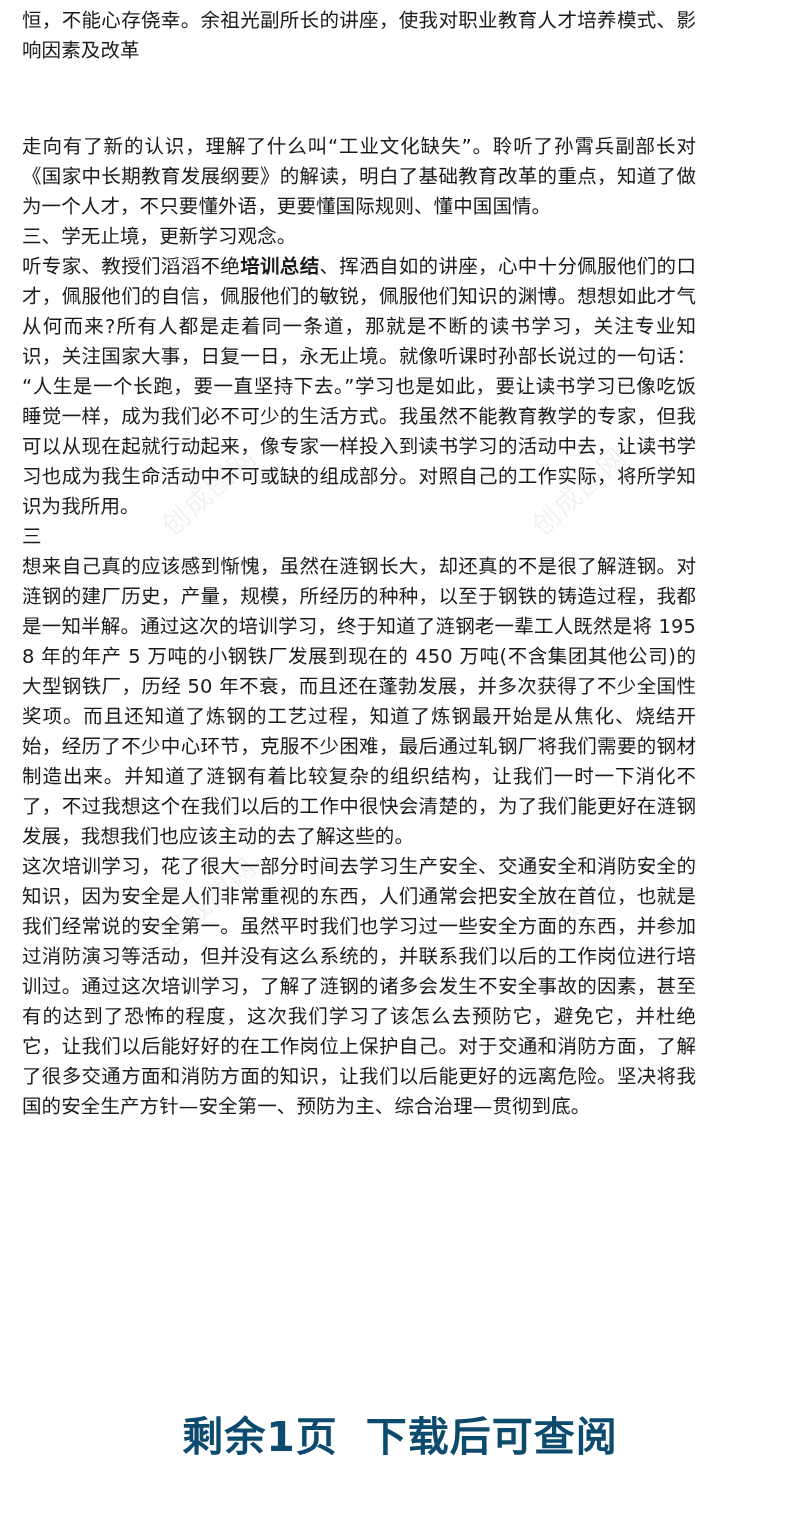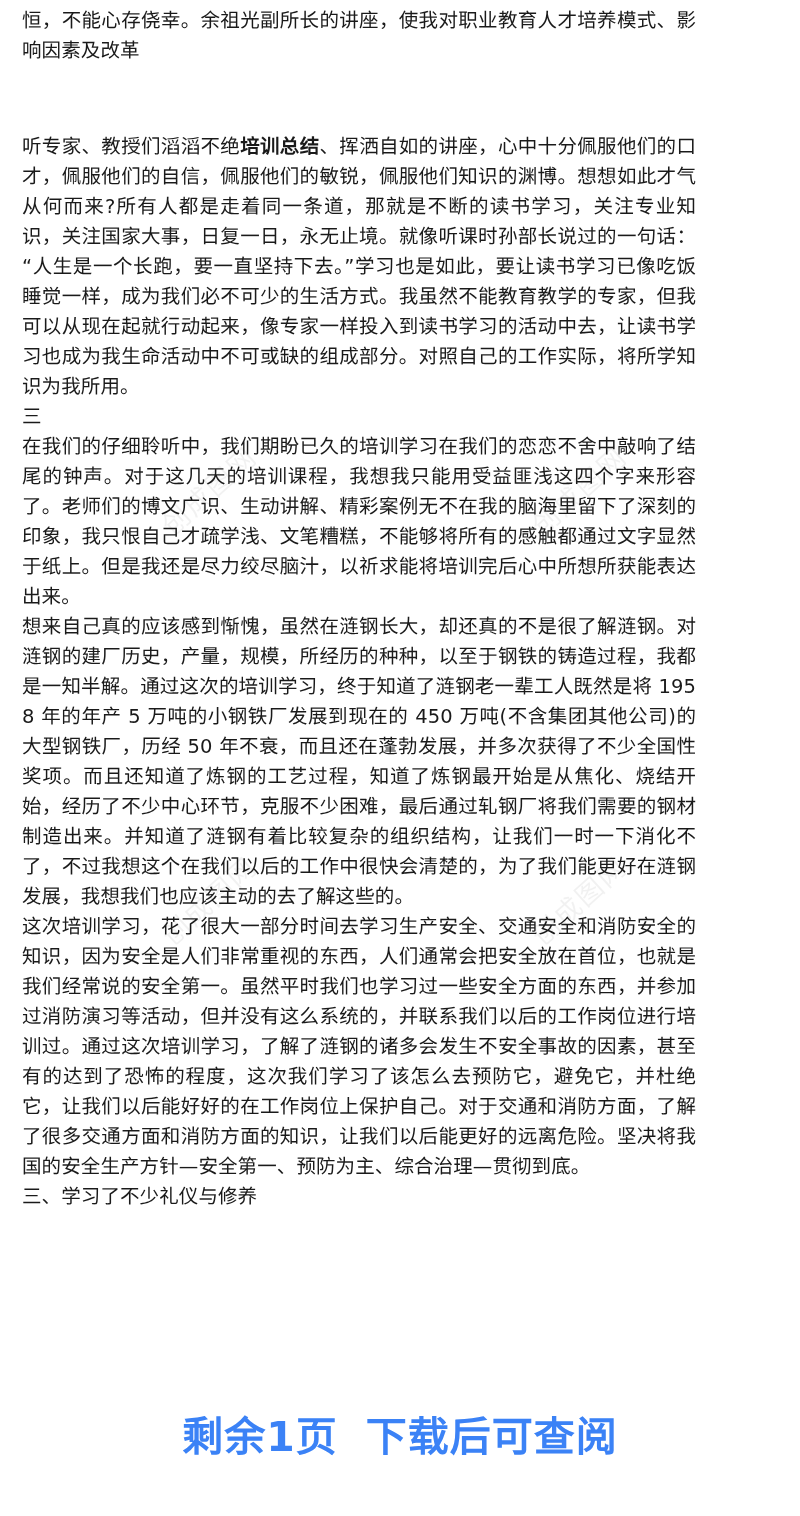--- a/index.html
+++ b/index.html
@@ -121,6 +121,7 @@
 
     <div class="gap-large"></div>
 
+    <p class="para">走向有了新的认识，理解了什么叫“工业文化缺失”。聆听了孙霄兵副部长对《国家中长期教育发展纲要》的解读，明白了基础教育改革的重点，知道了做为一个人才，不只要懂外语，更要懂国际规则、懂中国国情。</p>
 
     <p class="para" id="para-bold">听专家、教授们滔滔不绝<b class="bold">培训总结</b>、挥洒自如的讲座，心中十分佩服他们的口才，佩服他们的自信，佩服他们的敏锐，佩服他们知识的渊博。想想如此才气从何而来?所有人都是走着同一条道，那就是不断的读书学习，关注专业知识，关注国家大事，日复一日，永无止境。就像听课时孙部长说过的一句话：“人生是一个长跑，要一直坚持下去。”学习也是如此，要让读书学习已像吃饭睡觉一样，成为我们必不可少的生活方式。我虽然不能教育教学的专家，但我可以从现在起就行动起来，像专家一样投入到读书学习的活动中去，让读书学习也成为我生命活动中不可或缺的组成部分。对照自己的工作实际，将所学知识为我所用。</p>
 

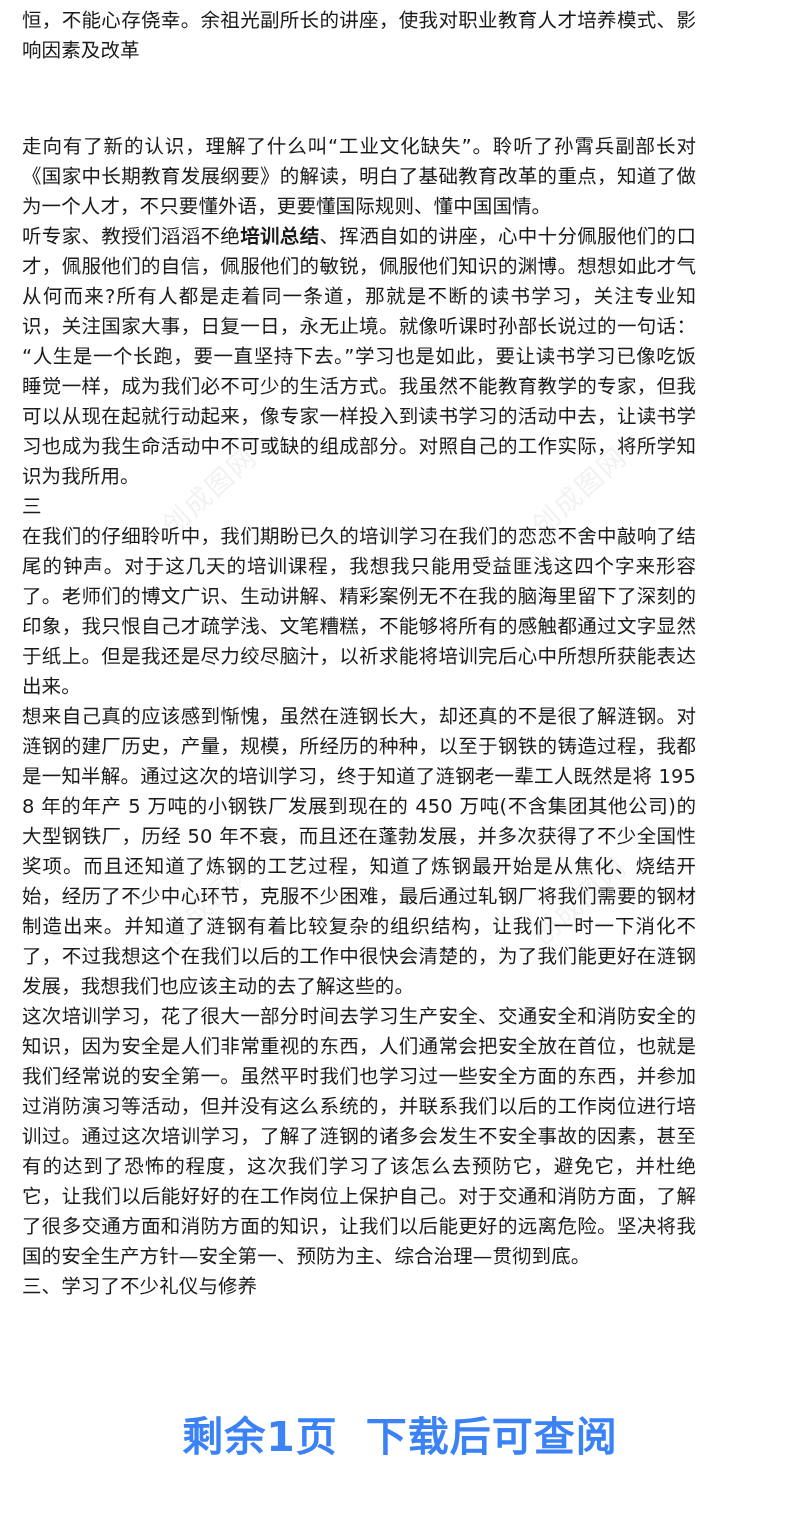--- a/index.html
+++ b/index.html
@@ -122,6 +122,7 @@
     <div class="gap-large"></div>
 
     <p class="para">走向有了新的认识，理解了什么叫“工业文化缺失”。聆听了孙霄兵副部长对《国家中长期教育发展纲要》的解读，明白了基础教育改革的重点，知道了做为一个人才，不只要懂外语，更要懂国际规则、懂中国国情。</p>
+    <p class="para">三、学无止境，更新学习观念。</p>
 
     <p class="para" id="para-bold">听专家、教授们滔滔不绝<b class="bold">培训总结</b>、挥洒自如的讲座，心中十分佩服他们的口才，佩服他们的自信，佩服他们的敏锐，佩服他们知识的渊博。想想如此才气从何而来?所有人都是走着同一条道，那就是不断的读书学习，关注专业知识，关注国家大事，日复一日，永无止境。就像听课时孙部长说过的一句话：“人生是一个长跑，要一直坚持下去。”学习也是如此，要让读书学习已像吃饭睡觉一样，成为我们必不可少的生活方式。我虽然不能教育教学的专家，但我可以从现在起就行动起来，像专家一样投入到读书学习的活动中去，让读书学习也成为我生命活动中不可或缺的组成部分。对照自己的工作实际，将所学知识为我所用。</p>
 

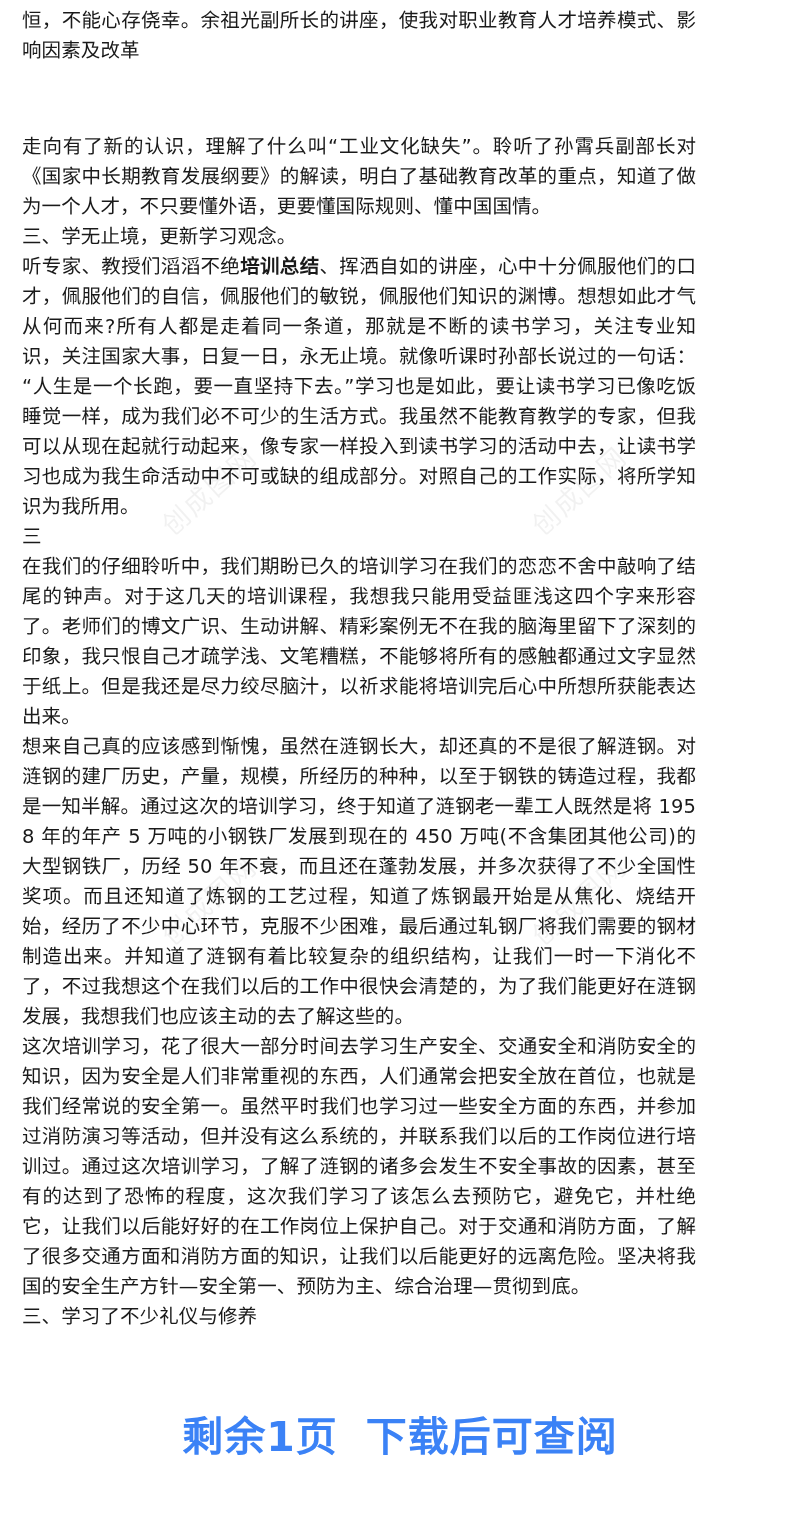--- a/index.html
+++ b/index.html
@@ -127,7 +127,6 @@
     <p class="para" id="para-bold">听专家、教授们滔滔不绝<b class="bold">培训总结</b>、挥洒自如的讲座，心中十分佩服他们的口才，佩服他们的自信，佩服他们的敏锐，佩服他们知识的渊博。想想如此才气从何而来?所有人都是走着同一条道，那就是不断的读书学习，关注专业知识，关注国家大事，日复一日，永无止境。就像听课时孙部长说过的一句话：“人生是一个长跑，要一直坚持下去。”学习也是如此，要让读书学习已像吃饭睡觉一样，成为我们必不可少的生活方式。我虽然不能教育教学的专家，但我可以从现在起就行动起来，像专家一样投入到读书学习的活动中去，让读书学习也成为我生命活动中不可或缺的组成部分。对照自己的工作实际，将所学知识为我所用。</p>
 
     <p class="para">三</p>
-    <p class="para">在我们的仔细聆听中，我们期盼已久的培训学习在我们的恋恋不舍中敲响了结尾的钟声。对于这几天的培训课程，我想我只能用受益匪浅这四个字来形容了。老师们的博文广识、生动讲解、精彩案例无不在我的脑海里留下了深刻的印象，我只恨自己才疏学浅、文笔糟糕，不能够将所有的感触都通过文字显然于纸上。但是我还是尽力绞尽脑汁，以祈求能将培训完后心中所想所获能表达出来。</p>
     <p class="para">想来自己真的应该感到惭愧，虽然在涟钢长大，却还真的不是很了解涟钢。对涟钢的建厂历史，产量，规模，所经历的种种，以至于钢铁的铸造过程，我都是一知半解。通过这次的培训学习，终于知道了涟钢老一辈工人既然是将 1958 年的年产 5 万吨的小钢铁厂发展到现在的 450 万吨(不含集团其他公司)的大型钢铁厂，历经 50 年不衰，而且还在蓬勃发展，并多次获得了不少全国性奖项。而且还知道了炼钢的工艺过程，知道了炼钢最开始是从焦化、烧结开始，经历了不少中心环节，克服不少困难，最后通过轧钢厂将我们需要的钢材制造出来。并知道了涟钢有着比较复杂的组织结构，让我们一时一下消化不了，不过我想这个在我们以后的工作中很快会清楚的，为了我们能更好在涟钢发展，我想我们也应该主动的去了解这些的。</p>
     <p class="para">这次培训学习，花了很大一部分时间去学习生产安全、交通安全和消防安全的知识，因为安全是人们非常重视的东西，人们通常会把安全放在首位，也就是我们经常说的安全第一。虽然平时我们也学习过一些安全方面的东西，并参加过消防演习等活动，但并没有这么系统的，并联系我们以后的工作岗位进行培训过。通过这次培训学习，了解了涟钢的诸多会发生不安全事故的因素，甚至有的达到了恐怖的程度，这次我们学习了该怎么去预防它，避免它，并杜绝它，让我们以后能好好的在工作岗位上保护自己。对于交通和消防方面，了解了很多交通方面和消防方面的知识，让我们以后能更好的远离危险。坚决将我国的安全生产方针—安全第一、预防为主、综合治理—贯彻到底。</p>
     <p class="para">三、学习了不少礼仪与修养</p>

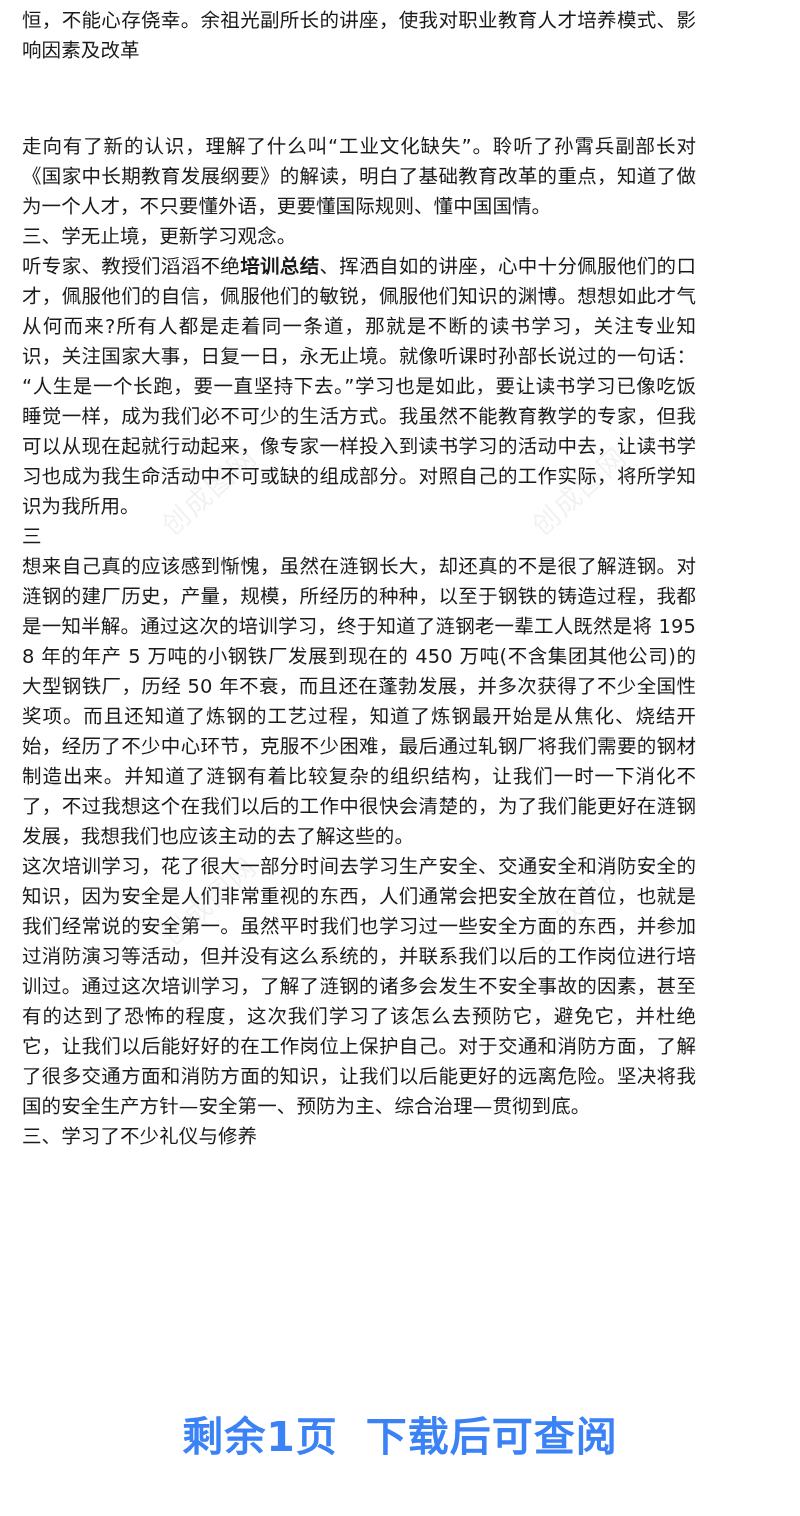--- a/index.html
+++ b/index.html
@@ -129,7 +129,6 @@
     <p class="para">三</p>
     <p class="para">想来自己真的应该感到惭愧，虽然在涟钢长大，却还真的不是很了解涟钢。对涟钢的建厂历史，产量，规模，所经历的种种，以至于钢铁的铸造过程，我都是一知半解。通过这次的培训学习，终于知道了涟钢老一辈工人既然是将 1958 年的年产 5 万吨的小钢铁厂发展到现在的 450 万吨(不含集团其他公司)的大型钢铁厂，历经 50 年不衰，而且还在蓬勃发展，并多次获得了不少全国性奖项。而且还知道了炼钢的工艺过程，知道了炼钢最开始是从焦化、烧结开始，经历了不少中心环节，克服不少困难，最后通过轧钢厂将我们需要的钢材制造出来。并知道了涟钢有着比较复杂的组织结构，让我们一时一下消化不了，不过我想这个在我们以后的工作中很快会清楚的，为了我们能更好在涟钢发展，我想我们也应该主动的去了解这些的。</p>
     <p class="para">这次培训学习，花了很大一部分时间去学习生产安全、交通安全和消防安全的知识，因为安全是人们非常重视的东西，人们通常会把安全放在首位，也就是我们经常说的安全第一。虽然平时我们也学习过一些安全方面的东西，并参加过消防演习等活动，但并没有这么系统的，并联系我们以后的工作岗位进行培训过。通过这次培训学习，了解了涟钢的诸多会发生不安全事故的因素，甚至有的达到了恐怖的程度，这次我们学习了该怎么去预防它，避免它，并杜绝它，让我们以后能好好的在工作岗位上保护自己。对于交通和消防方面，了解了很多交通方面和消防方面的知识，让我们以后能更好的远离危险。坚决将我国的安全生产方针—安全第一、预防为主、综合治理—贯彻到底。</p>
-    <p class="para">三、学习了不少礼仪与修养</p>
   </div>
 
   <div id="download-notice">

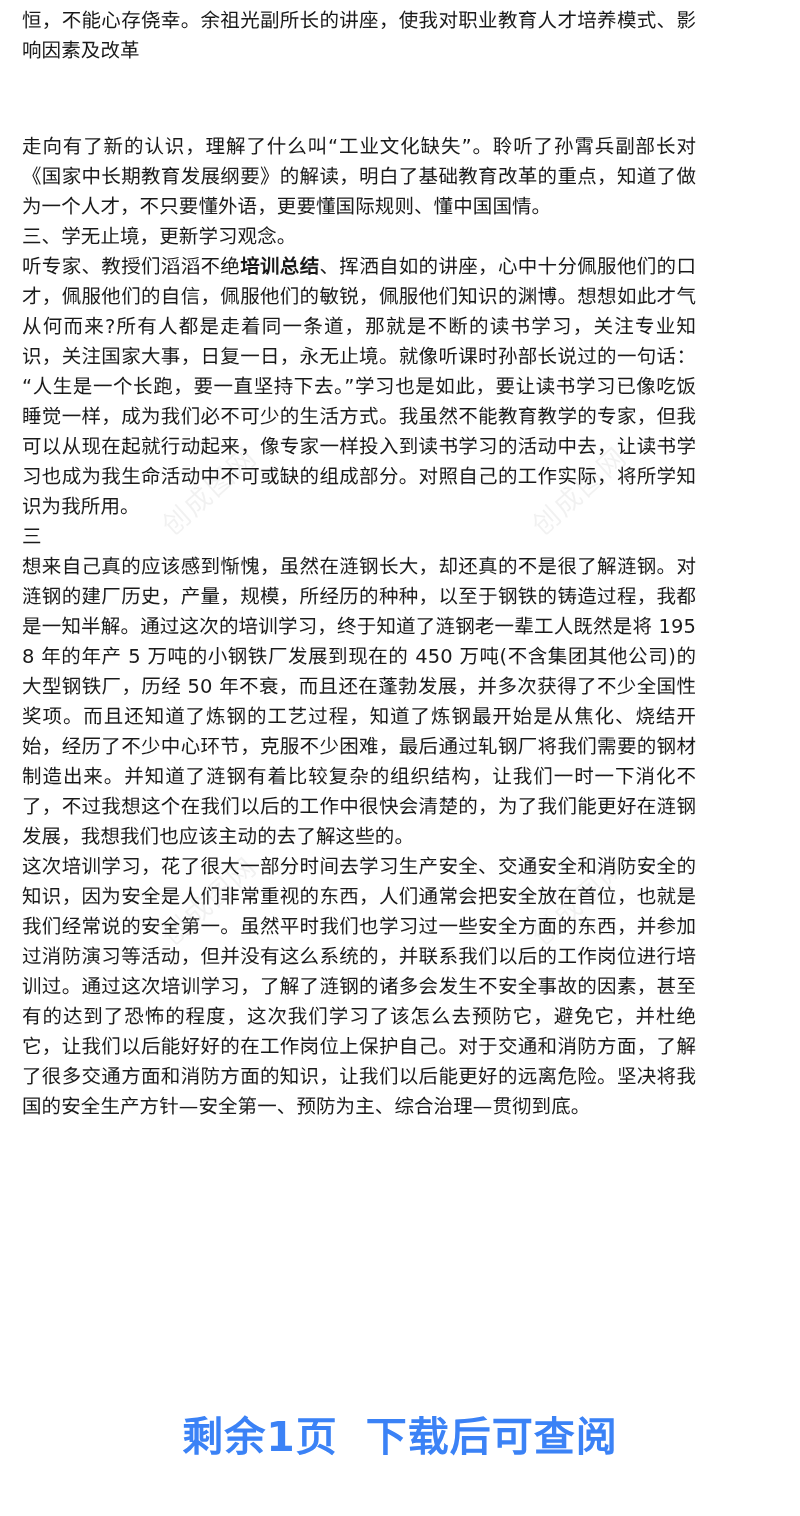--- a/index.html
+++ b/index.html
@@ -94,7 +94,7 @@
     font-size: 41px;
     font-weight: 700;
     letter-spacing: 1px;
-    color: #3b82f6;
+    color: #0c4a6e;
     font-family: "DejaVu Sans", "Liberation Sans", sans-serif;
     user-select: none;
   }

